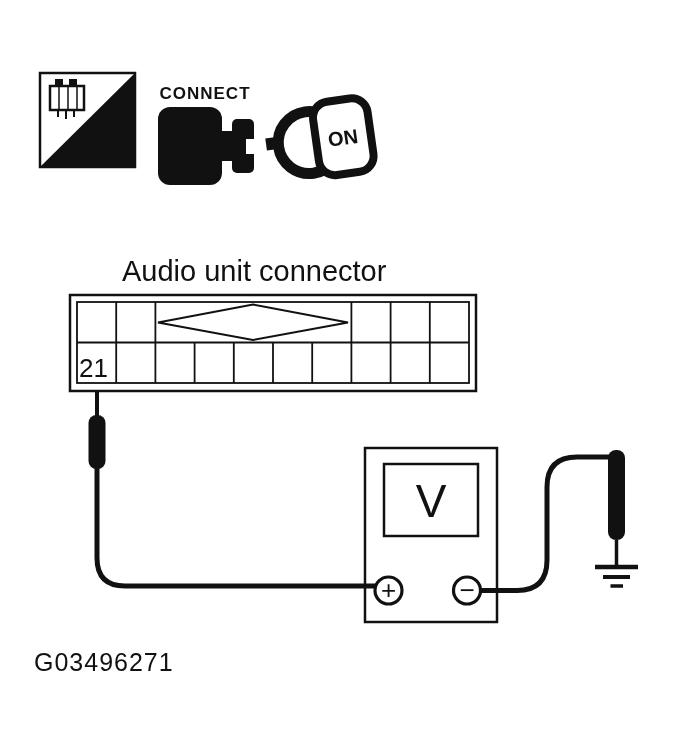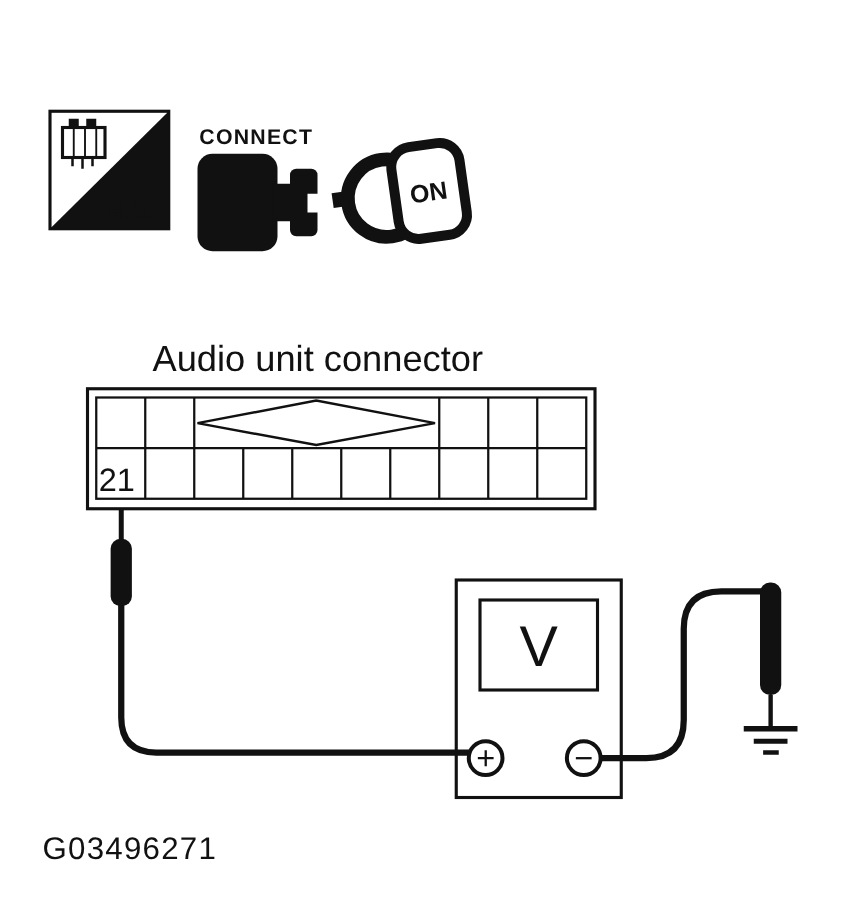--- a/index.html
+++ b/index.html
@@ -3,7 +3,7 @@
 <meta charset="utf-8">
 <style>
   html,body{margin:0;padding:0;background:#ffffff;}
-  .stage{position:relative;width:679px;height:710px;background:#ffffff;overflow:hidden;margin-top:16px;}
+  .stage{position:relative;width:679px;height:710px;background:#ffffff;overflow:hidden;}
   svg{display:block;}
   text{font-family:"Liberation Sans","DejaVu Sans",sans-serif;fill:#111111;}
 </style>

